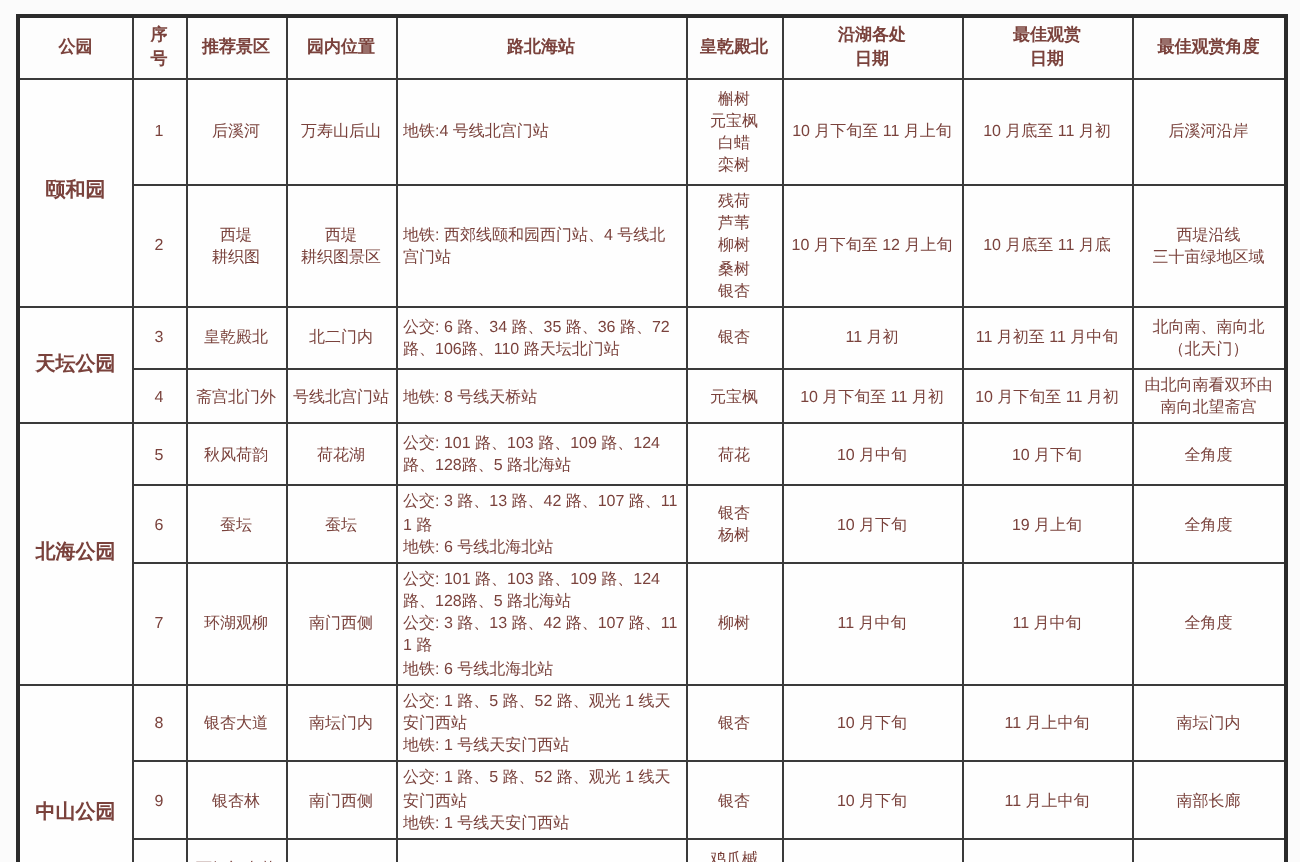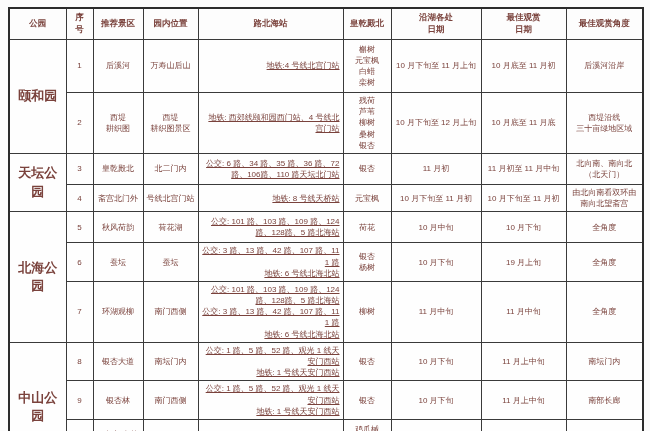--- a/index.html
+++ b/index.html
@@ -36,7 +36,7 @@
   }
   td{background:#fefefe;}
   td.park{font-weight:bold;font-size:13px;}
-  td.bus{text-align:right;text-decoration:underline;}
+  td.bus{text-align:left;}
   col.c-park{width:57px;}
   col.c-no{width:27px;}
   col.c-spot{width:50px;}

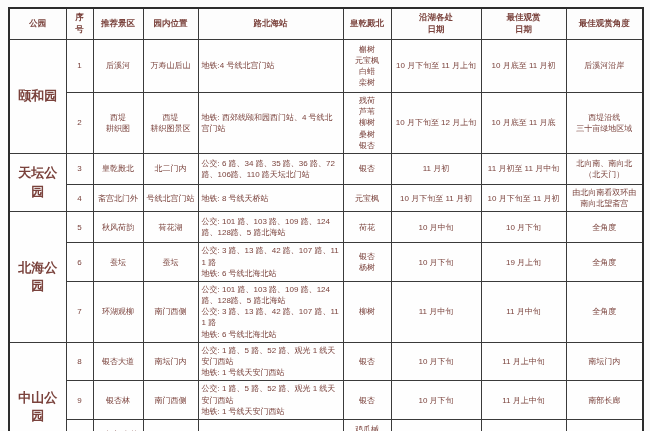--- a/index.html
+++ b/index.html
@@ -35,7 +35,7 @@
     background:#fdfdfd;
   }
   td{background:#fefefe;}
-  td.park{font-weight:bold;font-size:13px;}
+  td.park{font-weight:bold;font-size:10px;}
   td.bus{text-align:left;}
   col.c-park{width:57px;}
   col.c-no{width:27px;}

